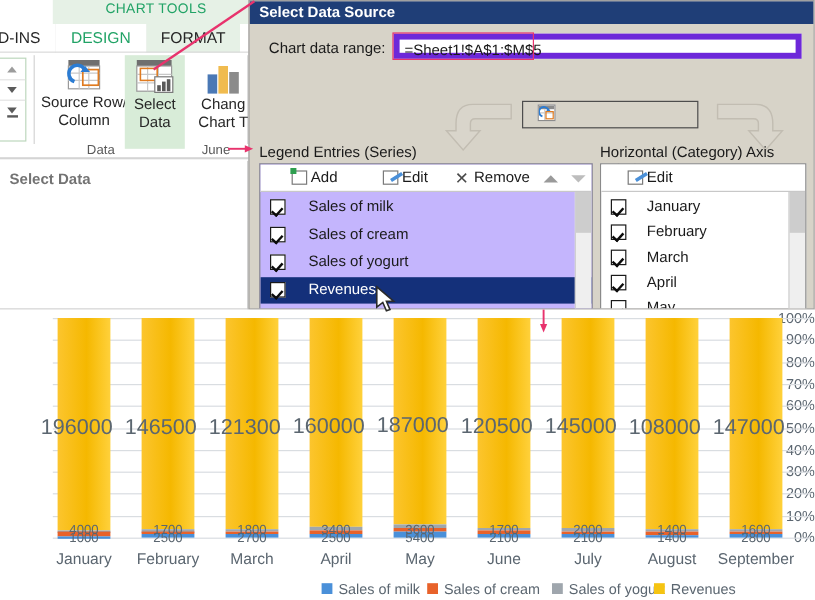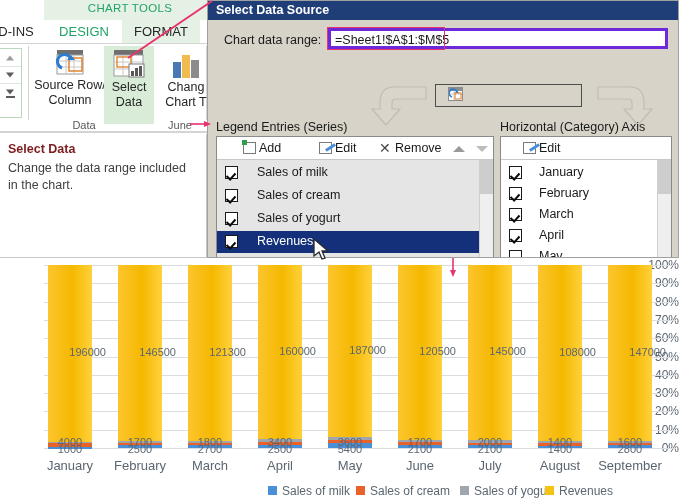--- a/index.html
+++ b/index.html
@@ -54,7 +54,7 @@
   #dlg-title{position:absolute;left:8px;top:2px;font-size:12.5px;font-weight:bold;color:#ffffff;}
   #dlg-range-label{position:absolute;left:16px;top:32px;font-size:12.5px;color:#1a1a1a;}
   #dlg-range-wrap{position:absolute;left:120px;top:27px;width:340px;height:21px;
-    background:#ffffff;border:3px solid #6d28d9;box-sizing:border-box;}
+    background:#ffffff;border:5px solid #6d28d9;box-sizing:border-box;}
   #dlg-range-input{position:absolute;left:0;top:0;width:338px;height:19px;border:0;outline:0;
     background:transparent;font-family:"Liberation Sans",sans-serif;font-size:12.5px;
     color:#1a1a1a;padding:0 4px;box-sizing:border-box;line-height:19px;}

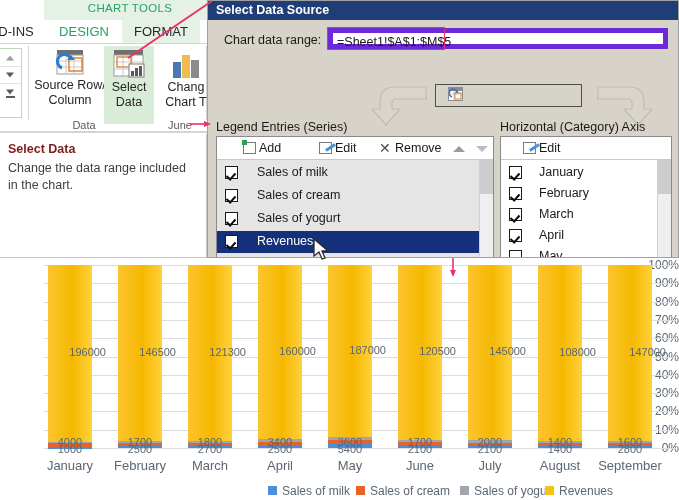--- a/index.html
+++ b/index.html
@@ -44,7 +44,7 @@
   
   #tooltip{position:absolute;left:0;top:134px;width:207px;height:124px;background:#ffffff;
     border-right:1px solid #c8c8c8;border-bottom:1px solid #c8c8c8;box-sizing:border-box;}
-  #tooltip-title{position:absolute;left:8px;top:8px;font-size:12.5px;font-weight:bold;color:#7f1d1d;}
+  #tooltip-title{position:absolute;left:8px;top:8px;font-size:12.5px;font-weight:bold;color:#737373;}
   #tooltip-body{position:absolute;left:8px;top:26px;width:190px;font-size:12.5px;
     line-height:17px;color:#404040;}
   

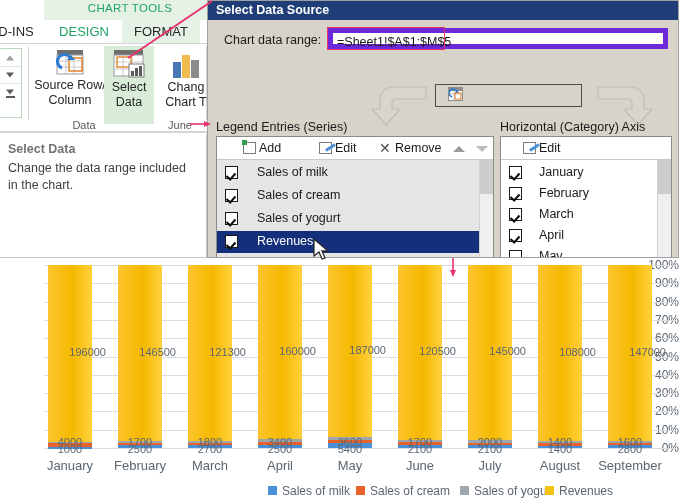--- a/index.html
+++ b/index.html
@@ -72,7 +72,7 @@
   #lbl-legend{position:absolute;left:8px;top:119px;font-size:12.5px;color:#1a1a1a;}
   #lbl-axis{position:absolute;left:292px;top:119px;font-size:12.5px;color:#1a1a1a;}
   #legend-panel{position:absolute;left:8px;top:135px;width:278px;height:122px;
-    background:#e5e5e5;border:1px solid #8a8a8a;box-sizing:border-box;overflow:hidden;}
+    background:#c4b5fd;border:1px solid #8a8a8a;box-sizing:border-box;overflow:hidden;}
   #axis-panel{position:absolute;left:292px;top:135px;width:172px;height:122px;
     background:#ffffff;border:1px solid #8a8a8a;box-sizing:border-box;overflow:hidden;}
   .panel-toolbar{position:absolute;left:0;top:0;width:100%;height:23px;

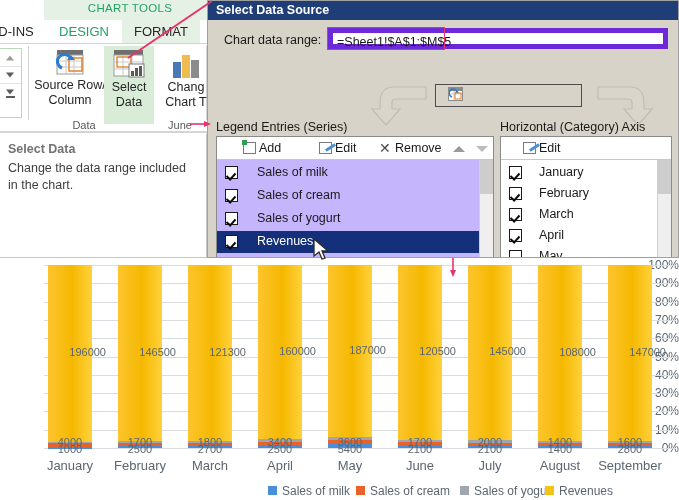--- a/index.html
+++ b/index.html
@@ -208,7 +208,6 @@
 
 <div id="tooltip" data-name="select-data-tooltip">
   <div id="tooltip-title" data-name="tooltip-title">Select Data</div>
-  <div id="tooltip-body" data-name="tooltip-description">Change the data range included in the chart.</div>
 </div>
 
 <div id="dialog" data-name="select-data-source-dialog">

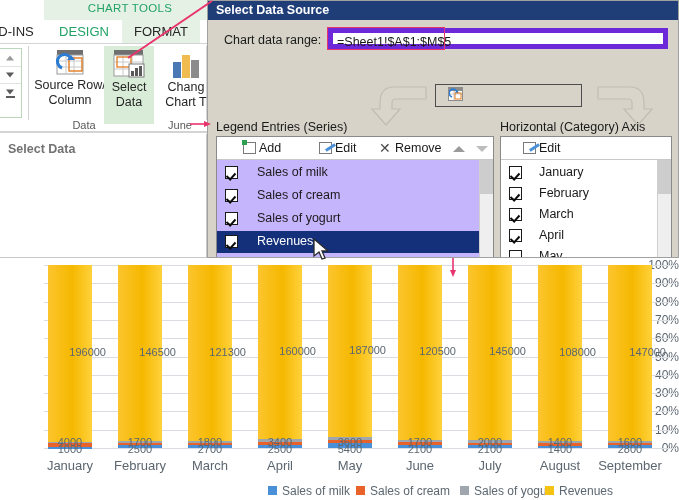--- a/index.html
+++ b/index.html
@@ -109,7 +109,7 @@
     color:#5b6670;line-height:10px;}
   .gridline{position:absolute;left:44px;width:632px;height:1px;background:#d9dde1;}
   .bar{position:absolute;width:44px;background:linear-gradient(90deg,#fcc52e 0%,#f5b800 55%,#ffd13b 100%);}
-  .bar-lbl{position:absolute;width:72px;text-align:right;font-size:11px;color:#5b6670;}
+  .bar-lbl{position:absolute;width:72px;text-align:left;font-size:18px;color:#5b6670;}
   .seg{position:absolute;width:44px;}
   .seg-milk{background:#4a90d9;}
   .seg-cream{background:#e8622a;}

